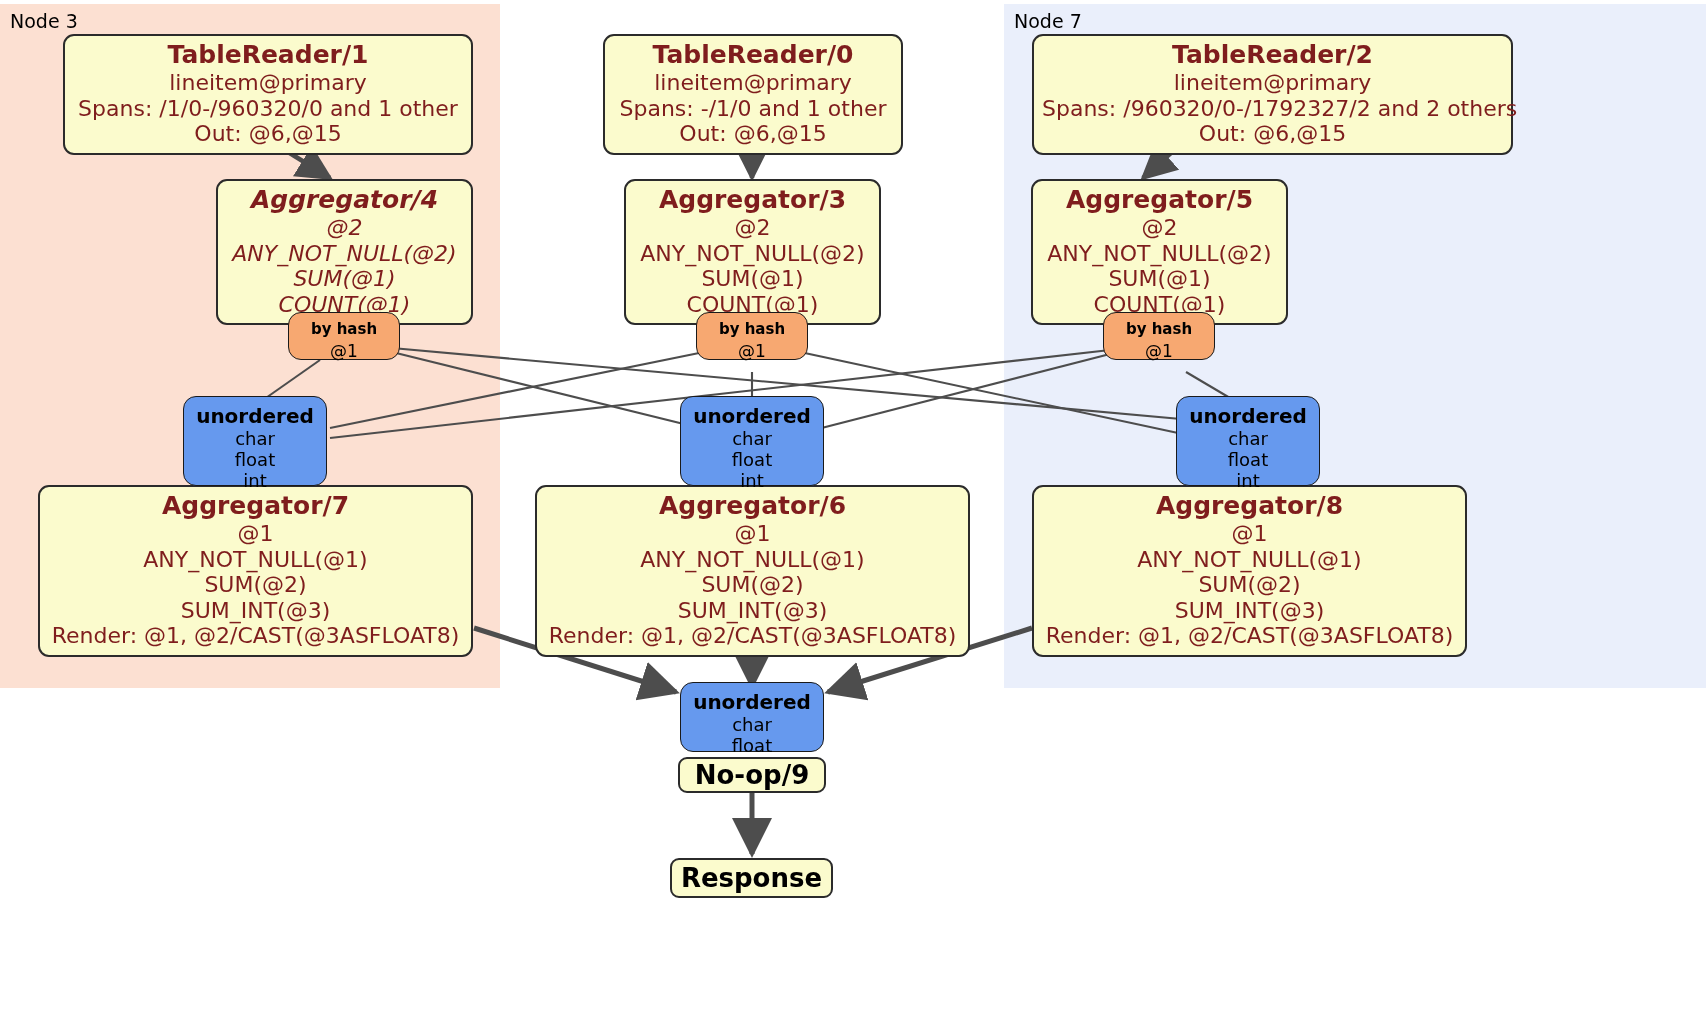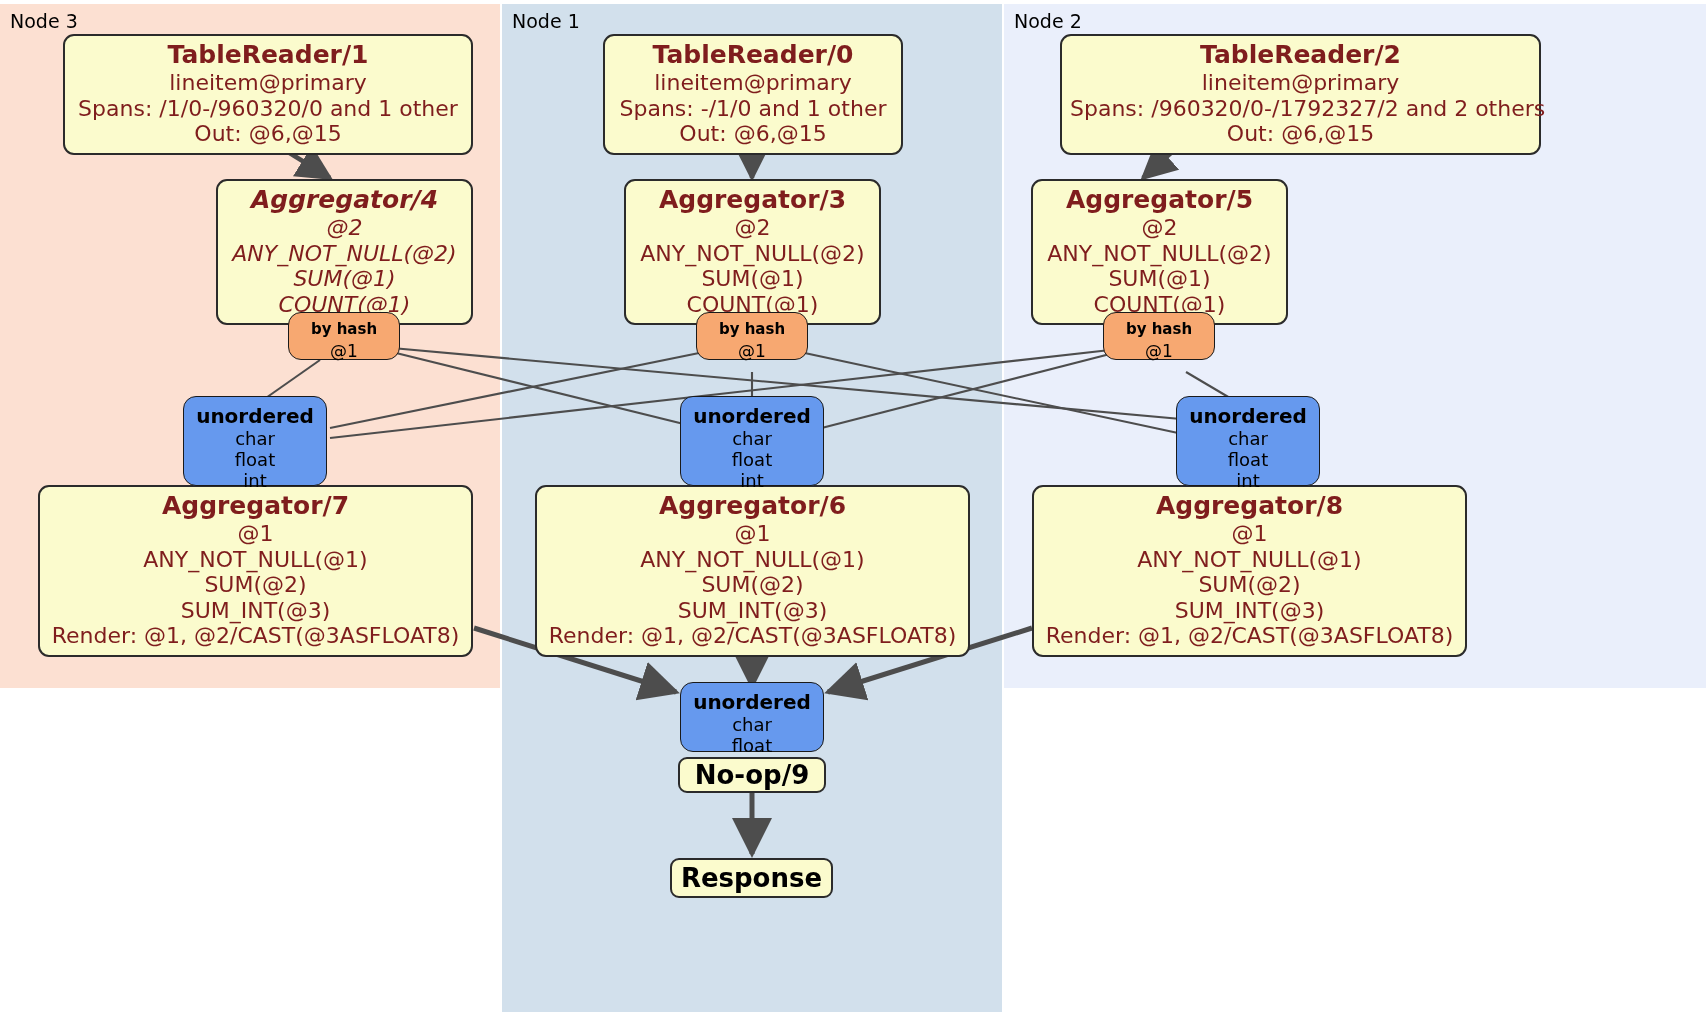--- a/index.html
+++ b/index.html
@@ -139,9 +139,6 @@
     <span class="region-label">Node 3</span>
   </div>
 
-  <div class="region" style="left:502px; top:4px; width:500px; height:1008px; background:#d2e0ec;">
-    <span class="region-label">Node 1</span>
-  </div>
 
   <div class="region" style="left:1004px; top:4px; width:702px; height:684px; background:#eaeffb;">
     <span class="region-label">Node 2</span>

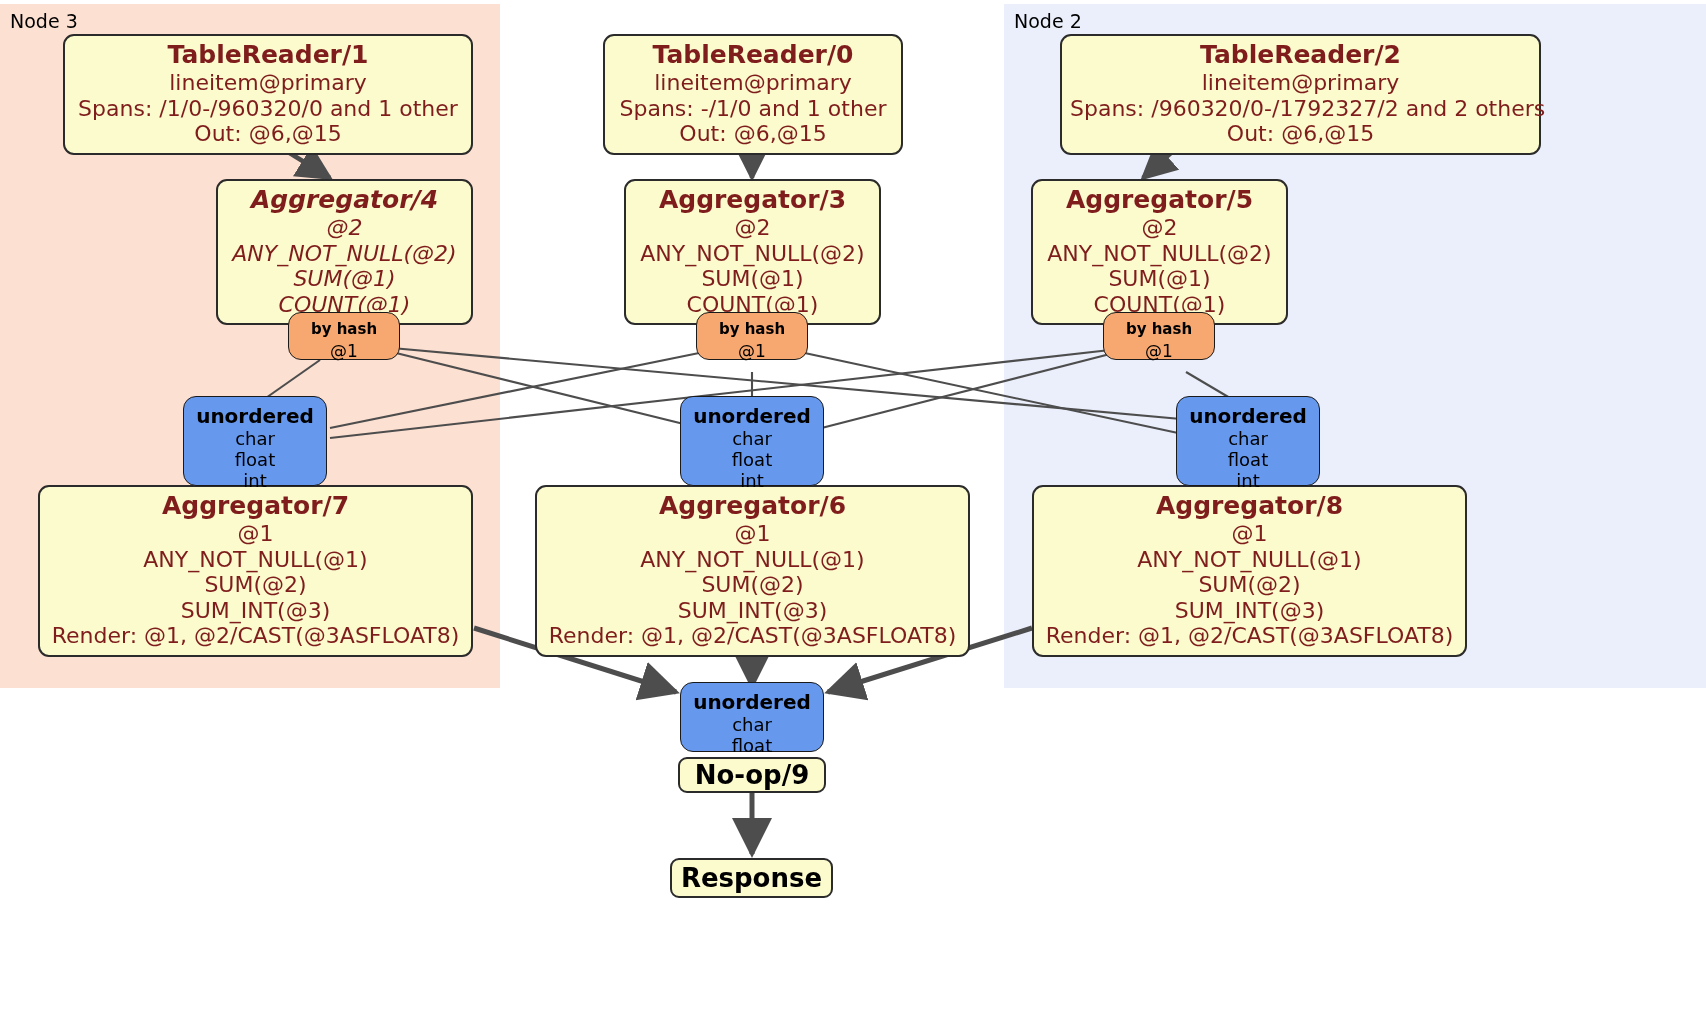--- a/index.html
+++ b/index.html
@@ -141,7 +141,7 @@
 
 
   <div class="region" style="left:1004px; top:4px; width:702px; height:684px; background:#eaeffb;">
-    <span class="region-label">Node 2</span>
+    <span class="region-label">Node 7</span>
   </div>
 
   <svg id="edges" class="z-edges" viewBox="0 0 1706 1016" xmlns="http://www.w3.org/2000/svg">

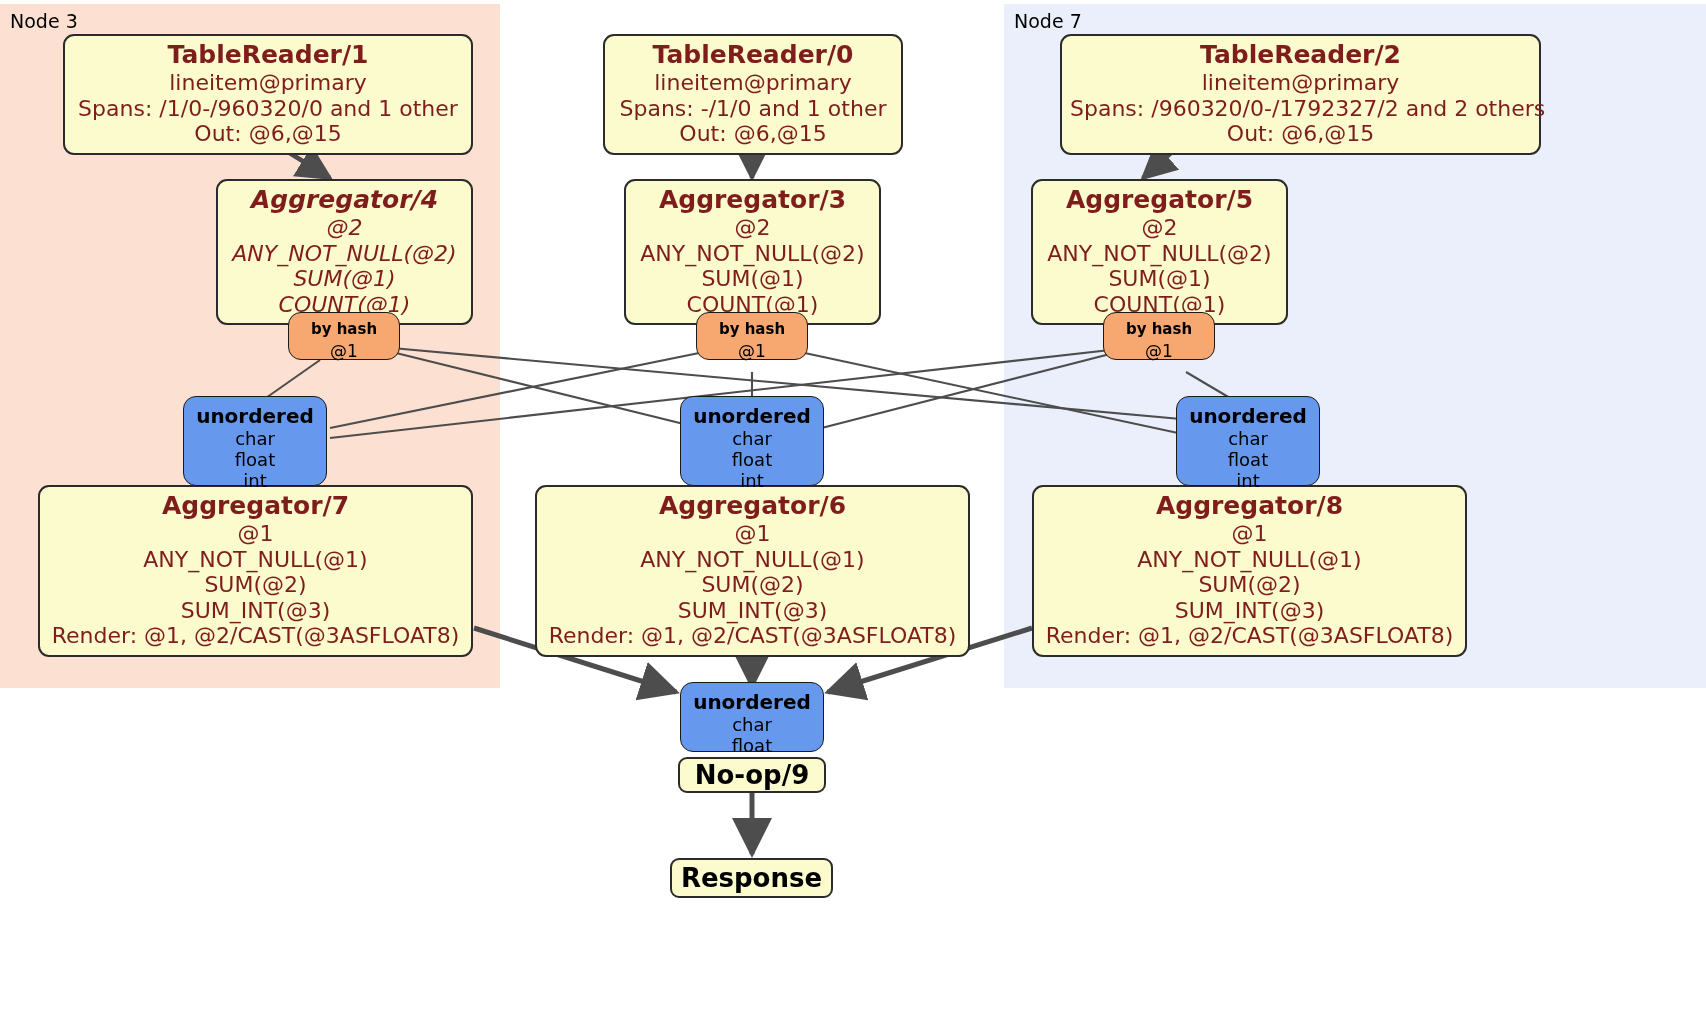--- a/index.html
+++ b/index.html
@@ -197,7 +197,7 @@
     <span class="ln">Out: @6,@15</span>
   </div>
 
-  <div class="proc z-proc" style="left:1032px; top:34px; width:481px;margin-left:28px;">
+  <div class="proc z-proc" style="left:1032px; top:34px; width:481px;">
     <span class="ttl">TableReader/2</span>
     <span class="ln">lineitem@primary</span>
     <span class="ln">Spans: /960320/0-/1792327/2 and 2 others</span>

